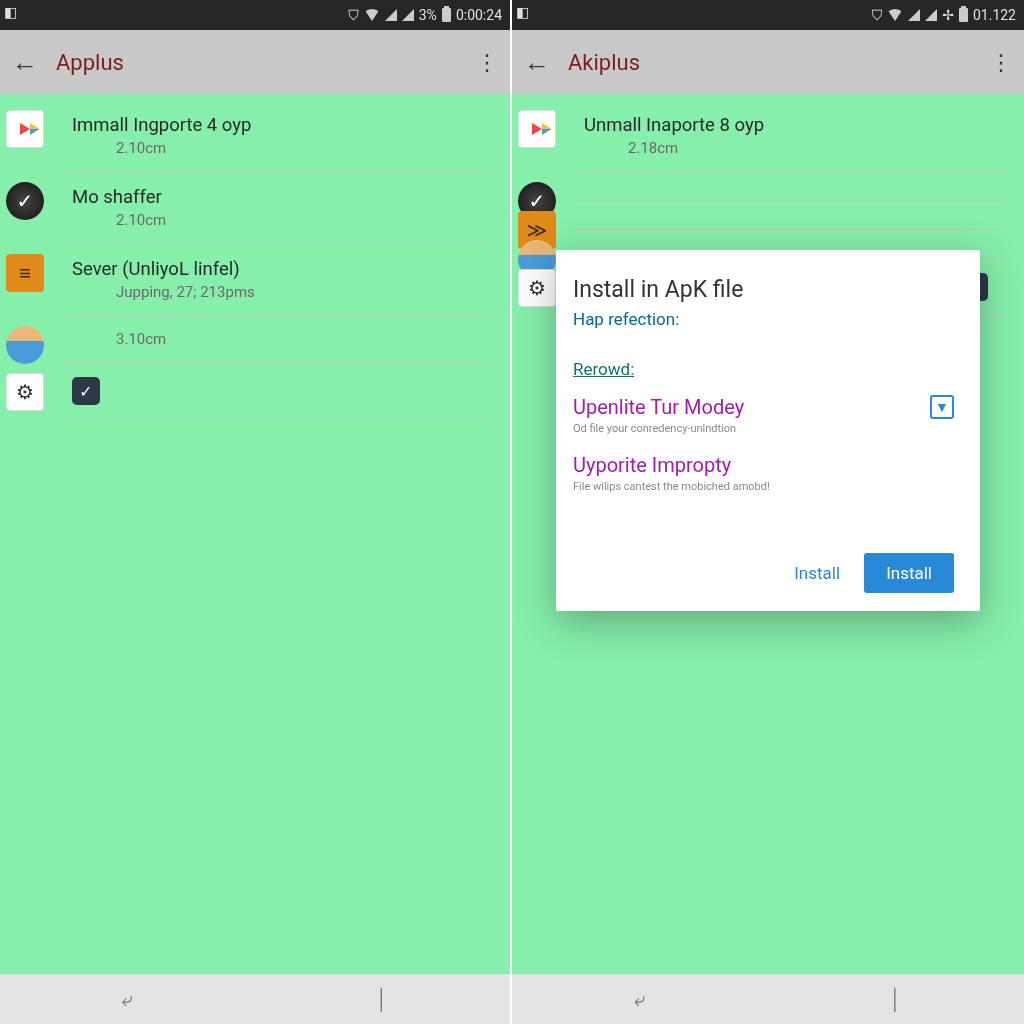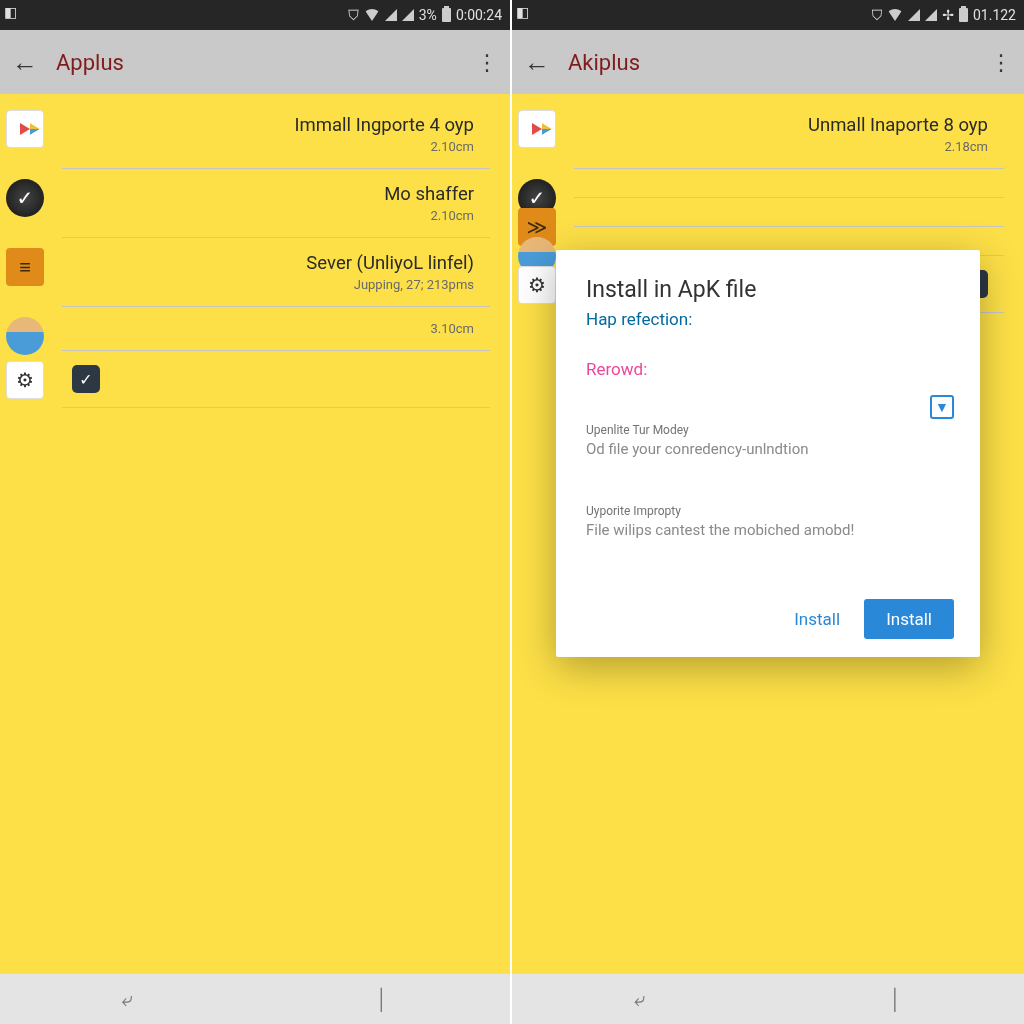--- a/index.html
+++ b/index.html
@@ -13,7 +13,7 @@
 .back-arrow { font-size: 26px; color: #373737; width: 36px; cursor: pointer; }
 .app-title { font-size: 22px; color: #7f1d1d; flex: 1; margin-left: 8px; }
 .overflow { font-size: 22px; color: #373737; width: 24px; text-align: center; cursor: pointer; letter-spacing: -2px; }
-.list { flex: 1; background: #fde047; overflow: hidden; text-align: right; }
+.list { flex: 1; background: #86efac; overflow: hidden; }
 .list-item { display: flex; align-items: center; padding: 14px 16px 14px 10px; border-bottom: 1px solid #c5c5c5; margin-left: 62px; margin-right: 20px; position: relative; }
 .list-item:first-child { margin-top: 6px; }
 .item-icon { width: 38px; height: 38px; position: absolute; left: -56px; top: 10px; border-radius: 4px; display: flex; align-items: center; justify-content: center; font-size: 20px; }

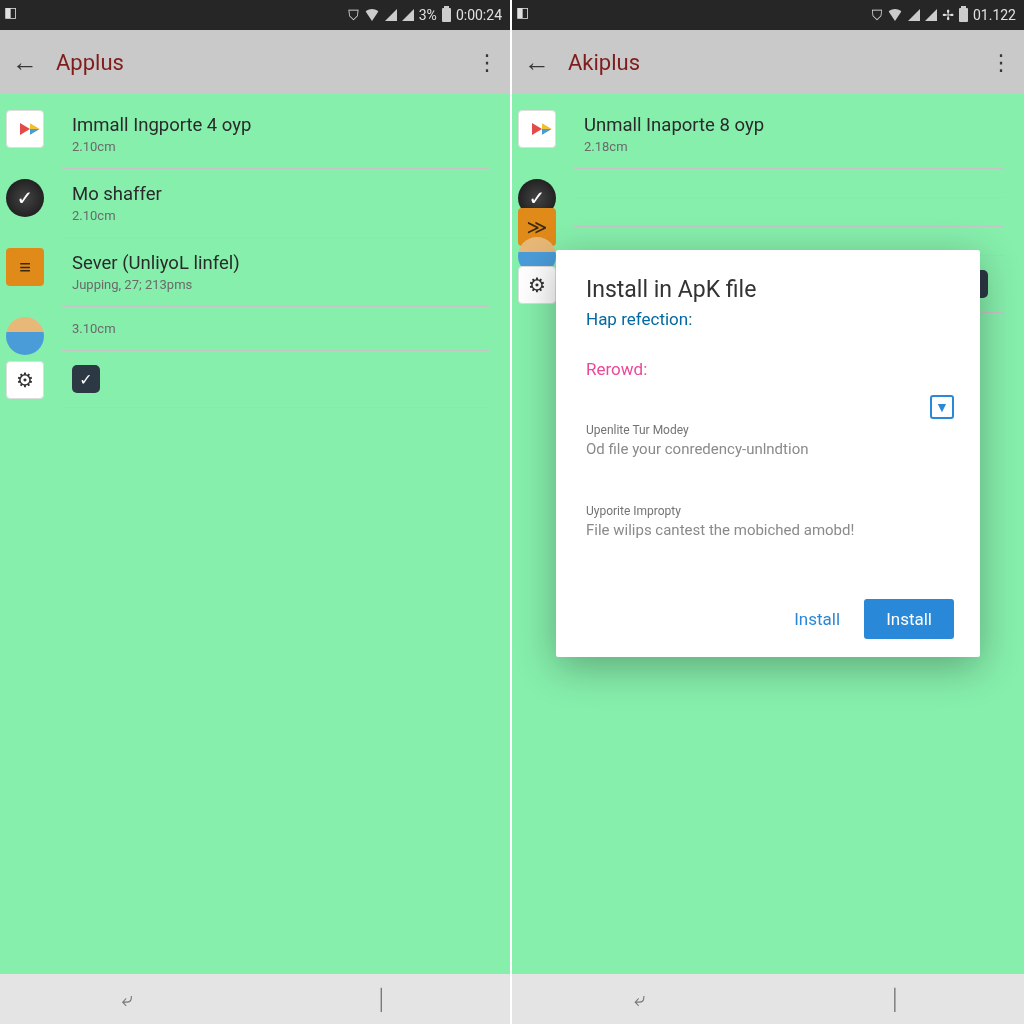--- a/index.html
+++ b/index.html
@@ -19,7 +19,7 @@
 .item-icon { width: 38px; height: 38px; position: absolute; left: -56px; top: 10px; border-radius: 4px; display: flex; align-items: center; justify-content: center; font-size: 20px; }
 .item-text { flex: 1; }
 .item-title { font-size: 18.5px; color: #2a2a2a; margin-bottom: 3px; }
-.item-sub { font-size: 13px; color: #6a6a6a; }
+.item-sub { font-size: 15px; color: #6a6a6a; margin-left: 44px; }
 .item-check { width: 28px; height: 28px; background: #2d3845; border-radius: 5px; display: flex; align-items: center; justify-content: center; color: #fff; font-size: 16px; }
 .nav-bar { height: 50px; display: flex; justify-content: space-around; align-items: center; color: #7a7a7a; font-size: 20px; }
 .icon-play { background: #fff; border: 1px solid #ddd; }

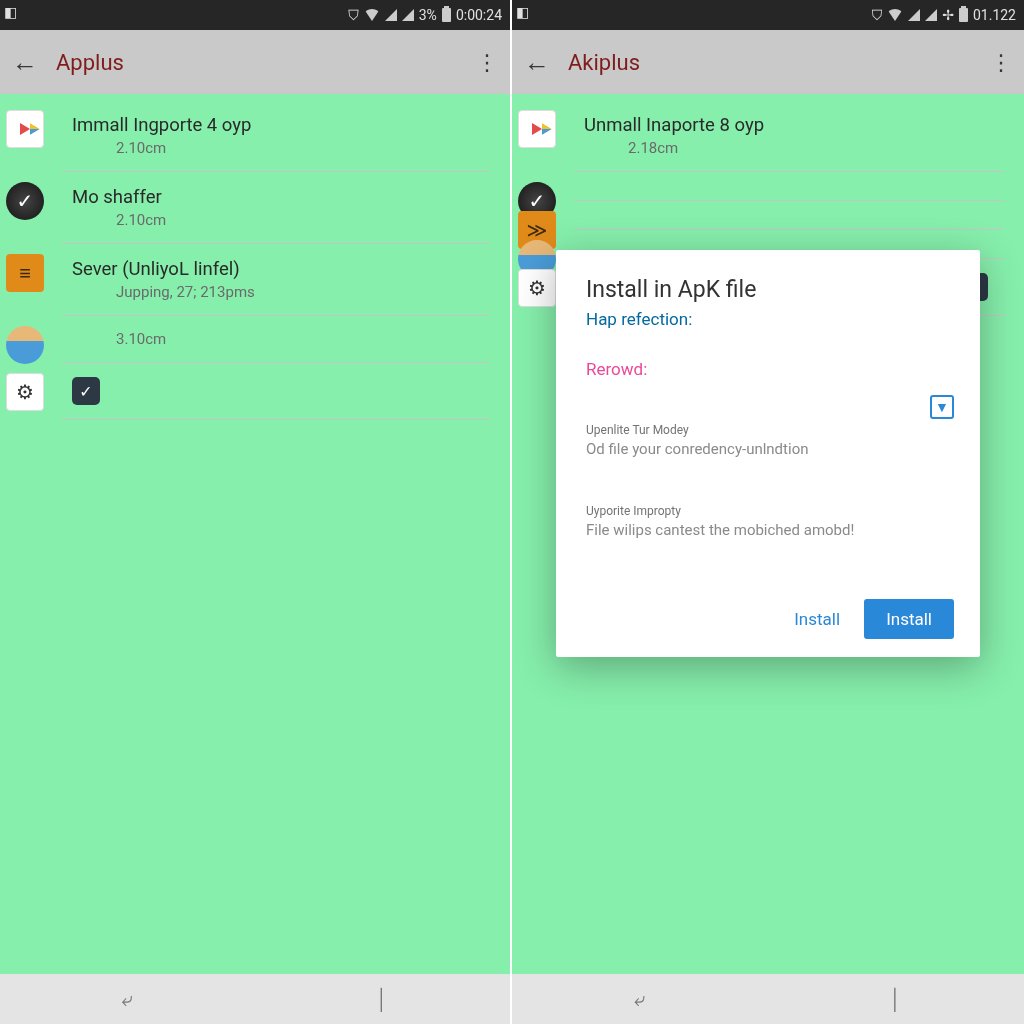--- a/index.html
+++ b/index.html
@@ -29,7 +29,7 @@
 .icon-gear { background: #fff; border: 1px solid #ddd; color: #333; }
 
 .dialog-overlay { position: absolute; inset: 0; display: flex; align-items: flex-start; justify-content: center; pointer-events: none; }
-.dialog { width: 424px; background: #fff; border-radius: 2px; box-shadow: 0 10px 40px rgba(0,0,0,0.3); margin-top: 250px; padding: 26px 26px 18px 30px; pointer-events: auto; }
+.dialog { width: 424px; background: #fff; border-radius: 2px; box-shadow: 0 10px 40px rgba(0,0,0,0.3); margin-top: 250px; padding: 26px 26px 18px 17px; pointer-events: auto; }
 .dialog-title { font-size: 23px; color: #333; margin-bottom: 6px; }
 .dialog-subtitle { font-size: 17px; color: #0369a1; margin-bottom: 30px; }
 .dialog-section-label { font-size: 17px; color: #ec4899; margin-bottom: 16px; }

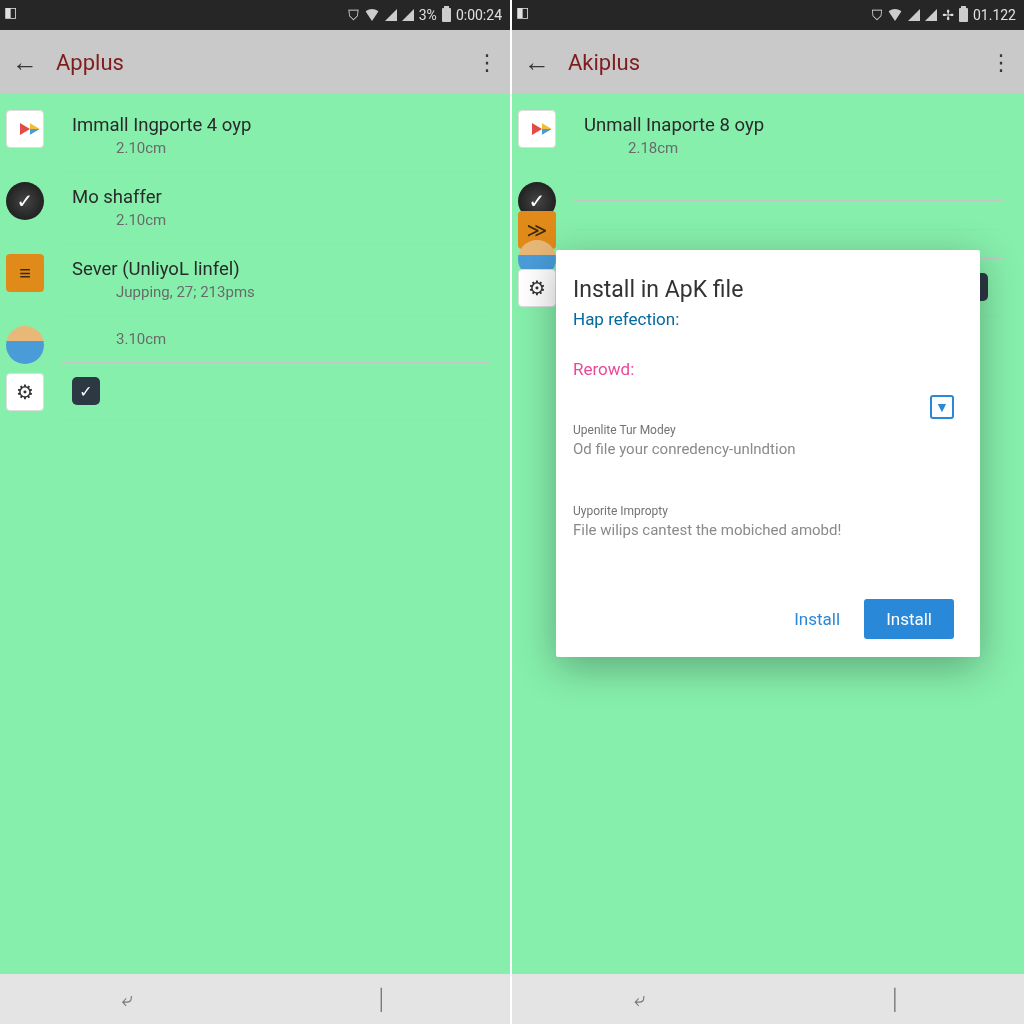--- a/index.html
+++ b/index.html
@@ -32,7 +32,7 @@
 .dialog { width: 424px; background: #fff; border-radius: 2px; box-shadow: 0 10px 40px rgba(0,0,0,0.3); margin-top: 250px; padding: 26px 26px 18px 17px; pointer-events: auto; }
 .dialog-title { font-size: 23px; color: #333; margin-bottom: 6px; }
 .dialog-subtitle { font-size: 17px; color: #0369a1; margin-bottom: 30px; }
-.dialog-section-label { font-size: 17px; color: #ec4899; margin-bottom: 16px; }
+.dialog-section-label { font-size: 17px; color: #0f766e; margin-bottom: 16px; text-decoration: underline; }
 .dialog-row { display: flex; align-items: flex-start; margin-bottom: 18px; }
 .dialog-row-text { flex: 1; }
 .dialog-row-title { font-size: 12px; color: #737373; margin-bottom: 3px; margin-top: 28px; }

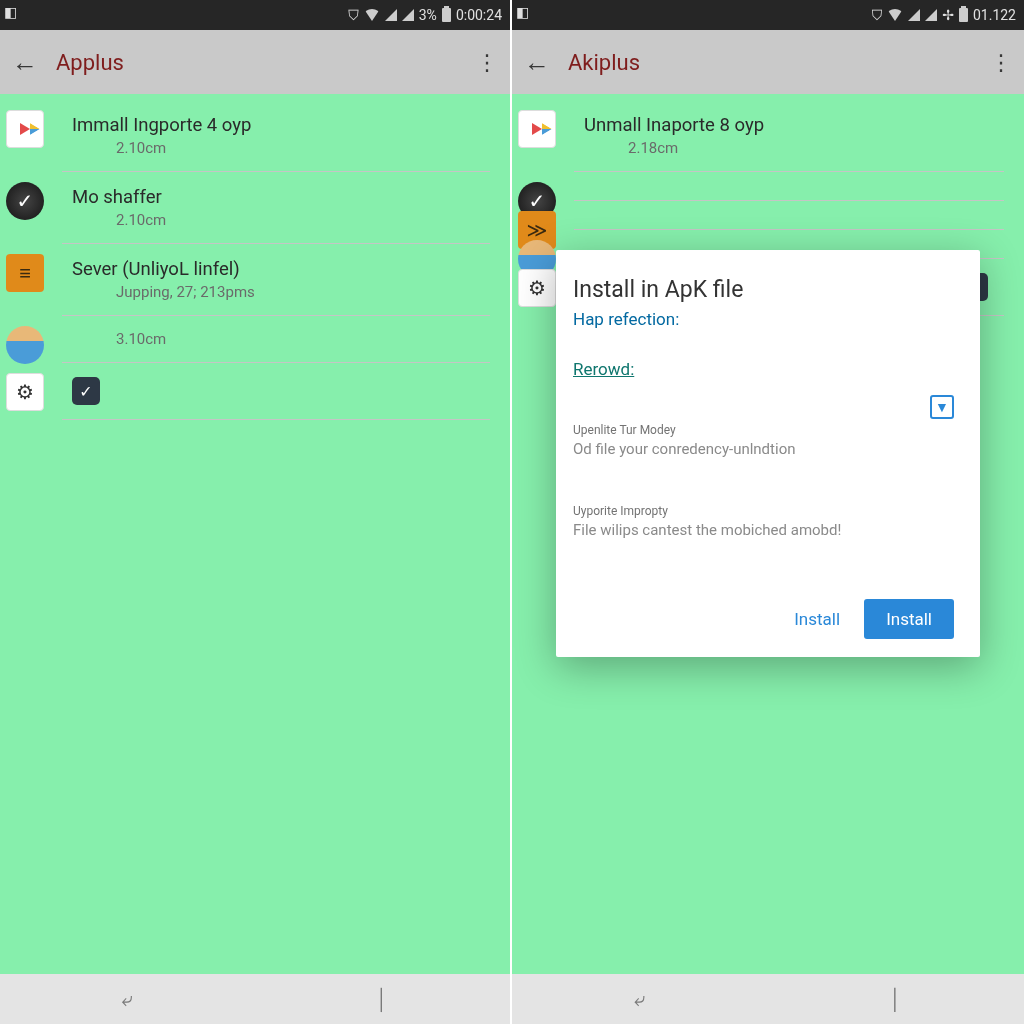--- a/index.html
+++ b/index.html
@@ -35,7 +35,7 @@
 .dialog-section-label { font-size: 17px; color: #0f766e; margin-bottom: 16px; text-decoration: underline; }
 .dialog-row { display: flex; align-items: flex-start; margin-bottom: 18px; }
 .dialog-row-text { flex: 1; }
-.dialog-row-title { font-size: 12px; color: #737373; margin-bottom: 3px; margin-top: 28px; }
+.dialog-row-title { font-size: 20px; color: #a21caf; margin-bottom: 3px; }
 .dialog-row-desc { font-size: 15px; color: #8a8a8a; }
 .dialog-check { width: 24px; height: 24px; border: 2px solid #2a88d8; border-radius: 3px; display: flex; align-items: center; justify-content: center; color: #2a88d8; font-size: 14px; margin-left: 10px; }
 .dialog-actions { display: flex; justify-content: flex-end; gap: 6px; margin-top: 60px; }

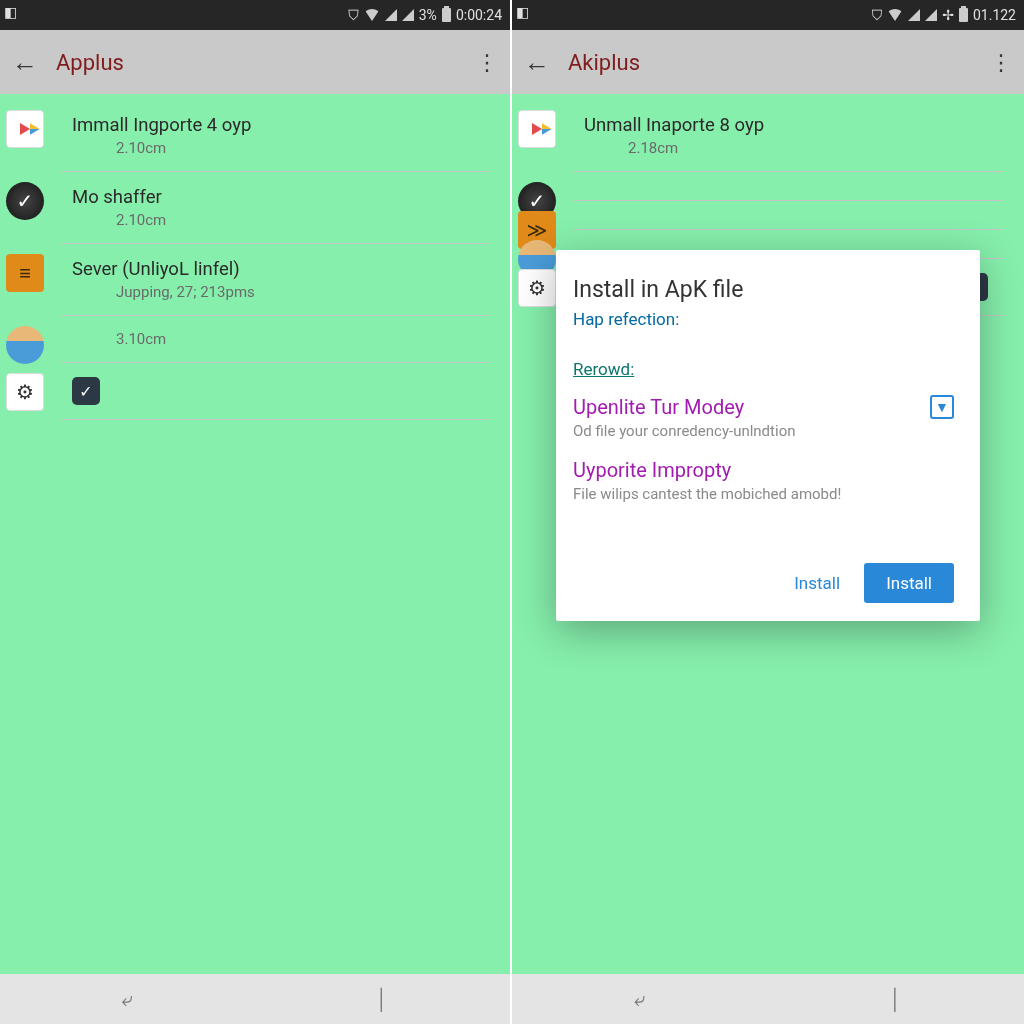--- a/index.html
+++ b/index.html
@@ -36,7 +36,7 @@
 .dialog-row { display: flex; align-items: flex-start; margin-bottom: 18px; }
 .dialog-row-text { flex: 1; }
 .dialog-row-title { font-size: 20px; color: #a21caf; margin-bottom: 3px; }
-.dialog-row-desc { font-size: 15px; color: #8a8a8a; }
+.dialog-row-desc { font-size: 11px; color: #8a8a8a; }
 .dialog-check { width: 24px; height: 24px; border: 2px solid #2a88d8; border-radius: 3px; display: flex; align-items: center; justify-content: center; color: #2a88d8; font-size: 14px; margin-left: 10px; }
 .dialog-actions { display: flex; justify-content: flex-end; gap: 6px; margin-top: 60px; }
 .btn-flat { padding: 10px 18px; font-size: 17px; color: #2a88d8; background: transparent; border: none; cursor: pointer; }

